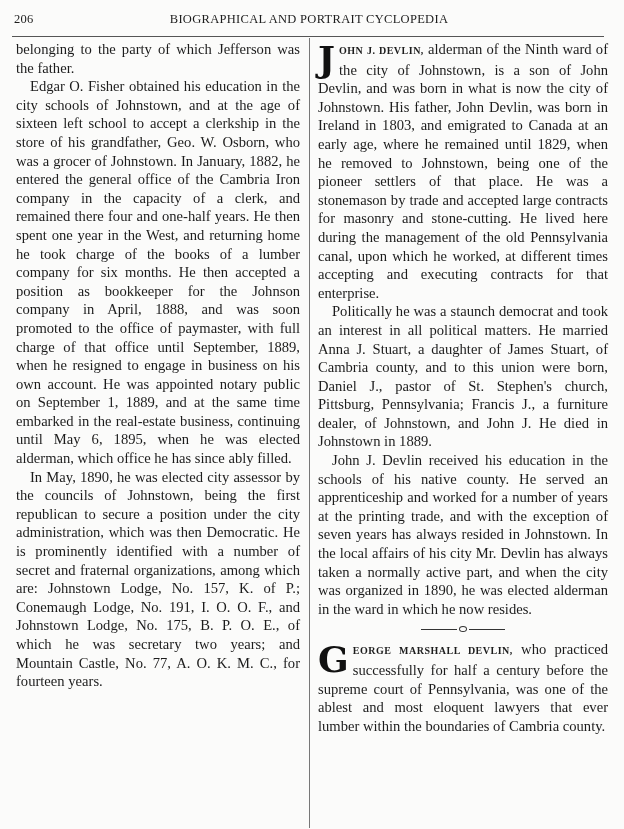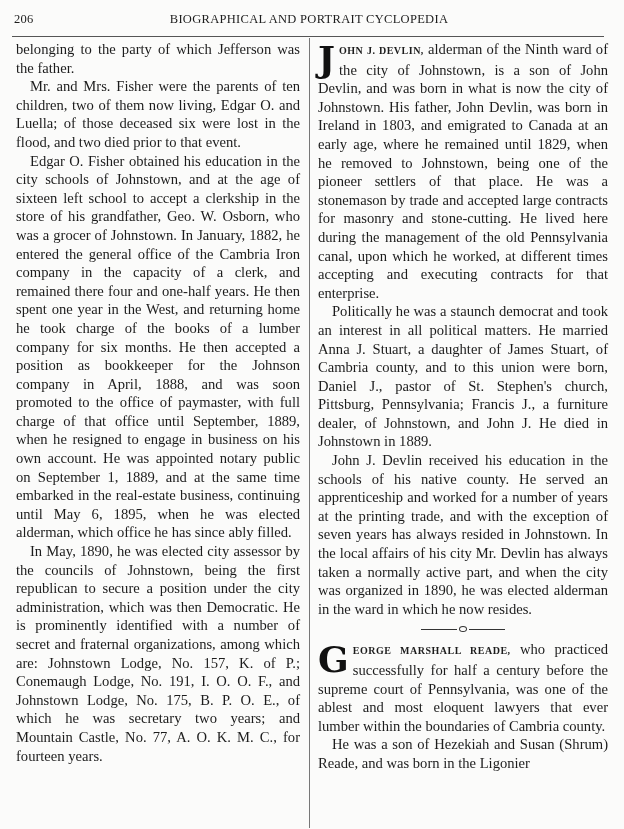--- a/index.html
+++ b/index.html
@@ -59,7 +59,6 @@
 
   <div class="col left">
     <p class="noindent">belonging to the party of which Jefferson was the father.</p>
-    <p>Mr. and Mrs. Fisher were the parents of ten children, two of them now living, Edgar O. and Luella; of those deceased six were lost in the flood, and two died prior to that event.</p>
     <p>Edgar O. Fisher obtained his education in the city schools of Johnstown, and at the age of sixteen left school to accept a clerkship in the store of his grandfather, Geo. W. Osborn, who was a grocer of Johnstown. In January, 1882, he entered the general office of the Cambria Iron company in the capacity of a clerk, and remained there four and one-half years. He then spent one year in the West, and returning home he took charge of the books of a lumber company for six months. He then accepted a position as bookkeeper for the Johnson company in April, 1888, and was soon promoted to the office of paymaster, with full charge of that office until September, 1889, when he resigned to engage in business on his own account. He was appointed notary public on September 1, 1889, and at the same time embarked in the real-estate business, continuing until May 6, 1895, when he was elected alderman, which office he has since ably filled.</p>
     <p>In May, 1890, he was elected city assessor by the councils of Johnstown, being the first republican to secure a position under the city administration, which was then Democratic. He is prominently identified with a number of secret and fraternal organizations, among which are: Johnstown Lodge, No. 157, K. of P.; Conemaugh Lodge, No. 191, I. O. O. F., and Johnstown Lodge, No. 175, B. P. O. E., of which he was secretary two years; and Mountain Castle, No. 77, A. O. K. M. C., for fourteen years.</p>
   </div>

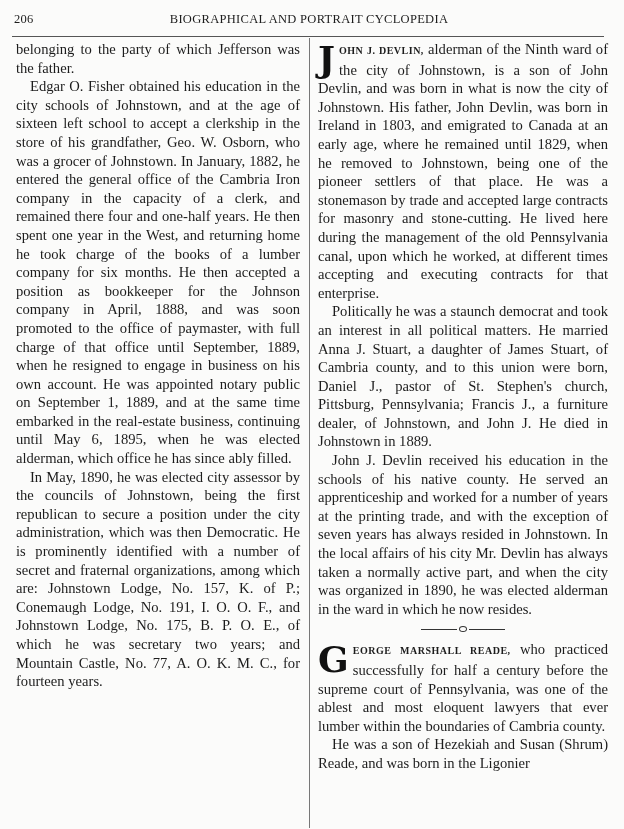--- a/index.html
+++ b/index.html
@@ -77,7 +77,7 @@
     </div>
 
     <p class="entry-head noindent">
-      <span class="dropcap">G</span><span class="name-caps">EORGE MARSHALL READE,</span><span> who practiced successfully for half a century before the supreme court of Pennsylvania, was one of the ablest and most eloquent lawyers that ever lumber within the boundaries of Cambria county.</span>
+      <span class="dropcap">G</span><span class="name-caps">EORGE MARSHALL DEVLIN,</span><span> who practiced successfully for half a century before the supreme court of Pennsylvania, was one of the ablest and most eloquent lawyers that ever lumber within the boundaries of Cambria county.</span>
     </p>
     <p>He was a son of Hezekiah and Susan (Shrum) Reade, and was born in the Ligonier</p>
   </div>

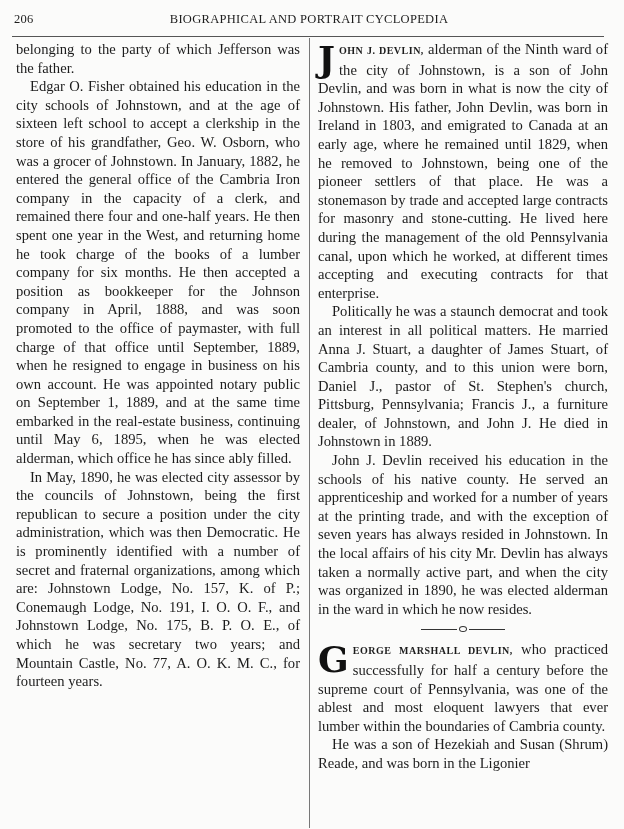--- a/index.html
+++ b/index.html
@@ -79,7 +79,6 @@
     <p class="entry-head noindent">
       <span class="dropcap">G</span><span class="name-caps">EORGE MARSHALL DEVLIN,</span><span> who practiced successfully for half a century before the supreme court of Pennsylvania, was one of the ablest and most eloquent lawyers that ever lumber within the boundaries of Cambria county.</span>
     </p>
-    <p>He was a son of Hezekiah and Susan (Shrum) Reade, and was born in the Ligonier</p>
   </div>
 </div>
 

